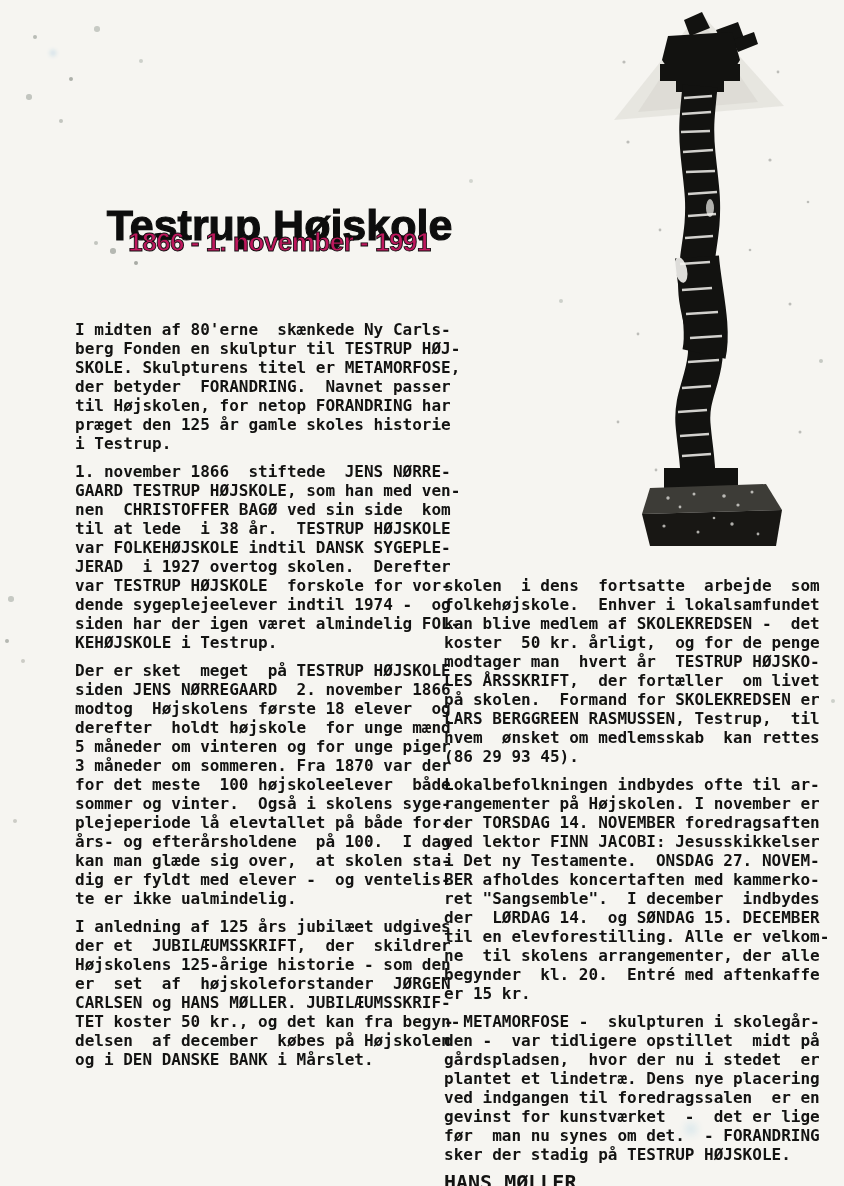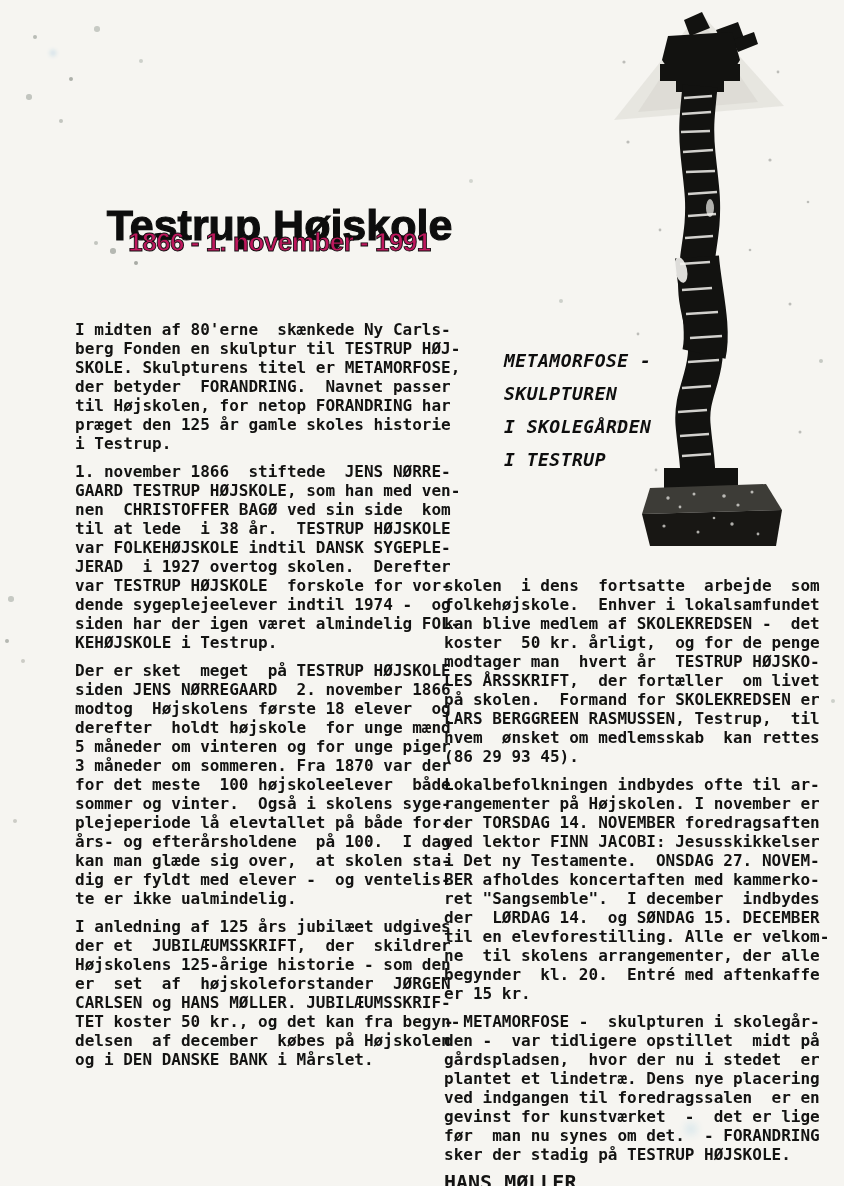--- a/index.html
+++ b/index.html
@@ -170,12 +170,6 @@
     </g>
   </svg>
 
-  <div class="caption">
-    <div>METAMORFOSE -</div>
-    <div>SKULPTUREN</div>
-    <div>I SKOLEGÅRDEN</div>
-    <div>I TESTRUP</div>
-  </div>
 
   <section class="col col-left">
     <p class="para">I midten af 80'erne  skænkede Ny Carls-

